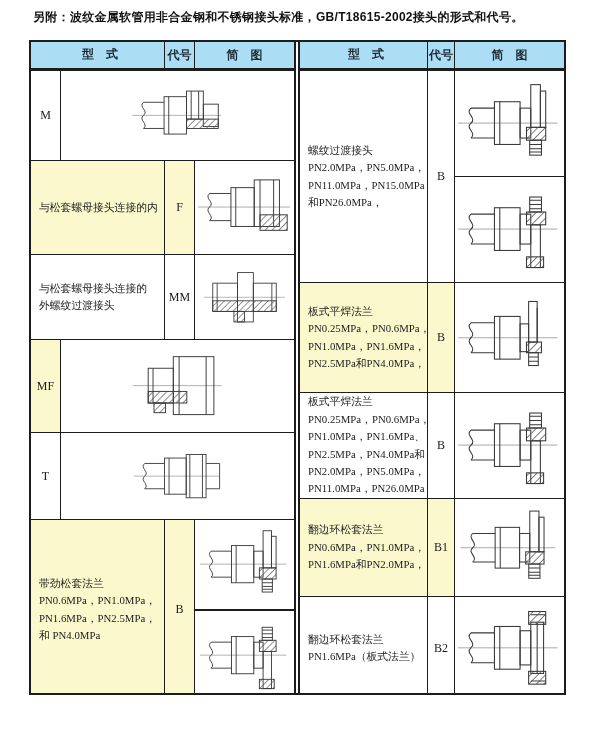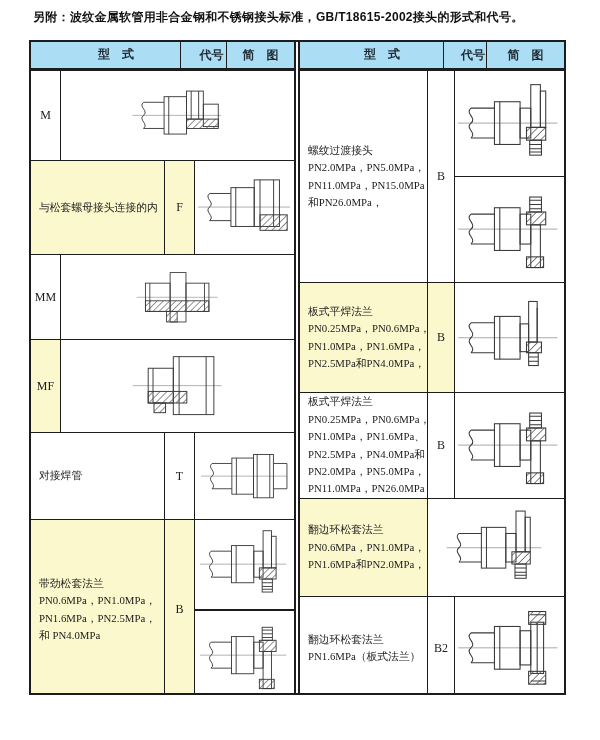--- a/index.html
+++ b/index.html
@@ -29,7 +29,7 @@
   .c-diag{flex:1;flex-direction:column;justify-content:center;background:#fff;}
   .hl .c-type,.hl .c-code{background:var(--hl-bg);}
   .hc{justify-content:center;font-size:12px;font-weight:bold;color:#1f2a33;background:var(--header-bg);}
-  .hc.c-type,.hc.c-code{border-right-color:var(--border);margin-left:16px;}
+  .hc.c-type,.hc.c-code{border-right-color:var(--border);}
   .sub{flex:1;width:100%;display:flex;align-items:center;justify-content:center;box-sizing:border-box;}
   .sub.split{border-bottom:2px solid var(--border);}
   .sub.split-thin{border-bottom:1px solid var(--border);}

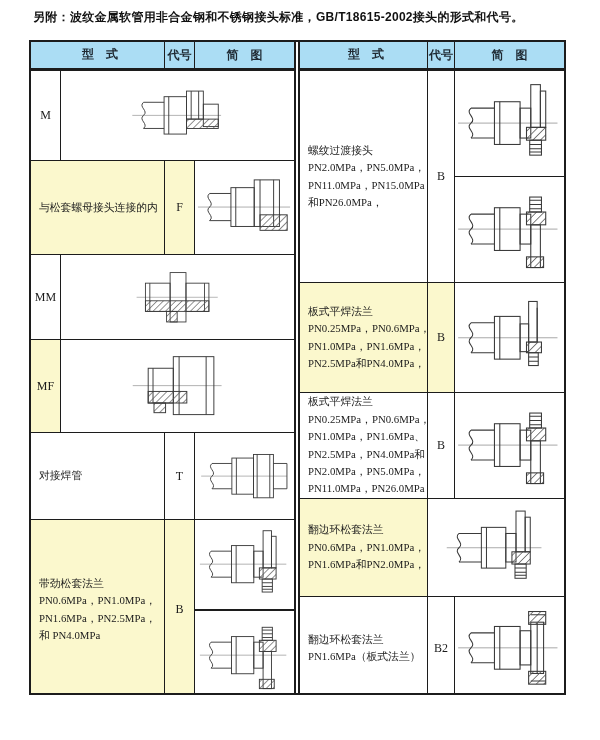--- a/index.html
+++ b/index.html
@@ -171,6 +171,8 @@
       </div>
 
       <div class="row" style="height:85px">
+        <div class="cell c-type">与松套螺母接头连接的
+外螺纹过渡接头</div>
         <div class="cell c-code">MM</div>
         <div class="cell c-diag">
           <div class="single">

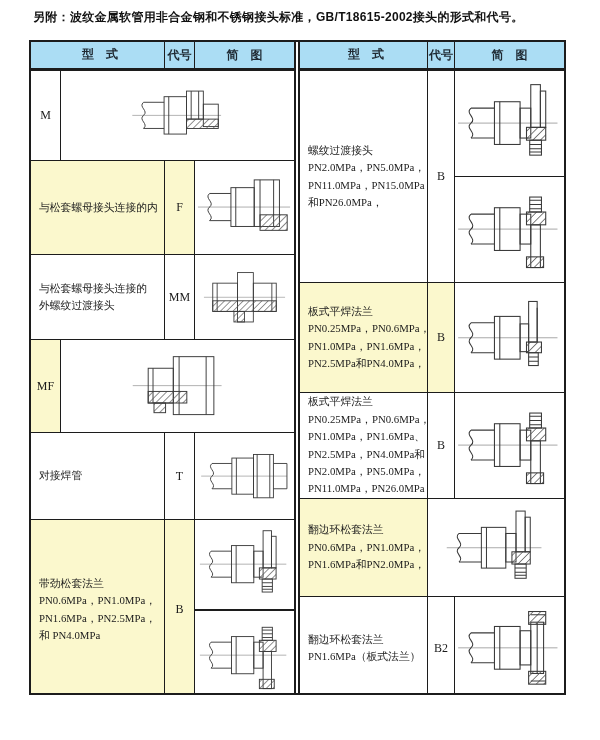--- a/index.html
+++ b/index.html
@@ -195,7 +195,6 @@
       </div>
 
       <div class="row" style="height:87px">
-        <div class="cell c-type">对接焊管</div>
         <div class="cell c-code">T</div>
         <div class="cell c-diag">
           <div class="single">

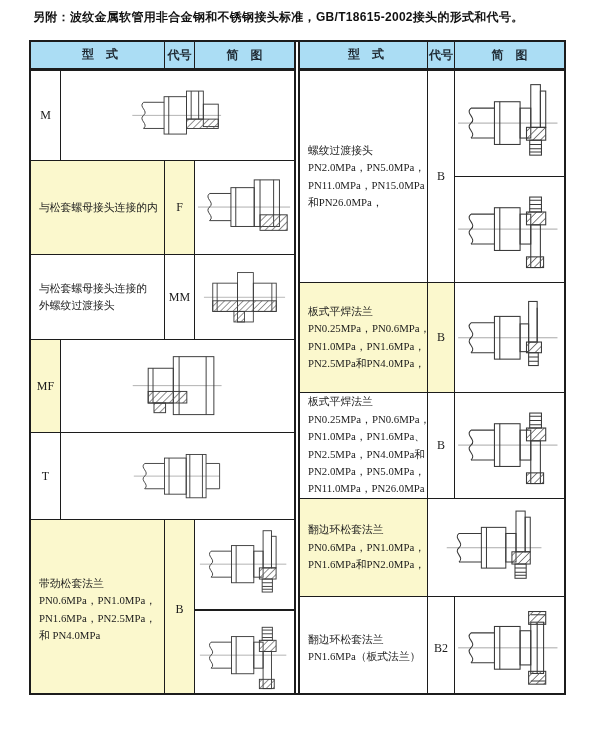--- a/index.html
+++ b/index.html
@@ -291,6 +291,7 @@
         <div class="cell c-type">翻边环松套法兰
 PN0.6MPa，PN1.0MPa，
 PN1.6MPa和PN2.0MPa，</div>
+        <div class="cell c-code">B1</div>
         <div class="cell c-diag">
           <div class="single">
               <svg class="diag" stroke="#3a3a3a" stroke-width="1" fill="none" viewBox="0 0 100 80">

